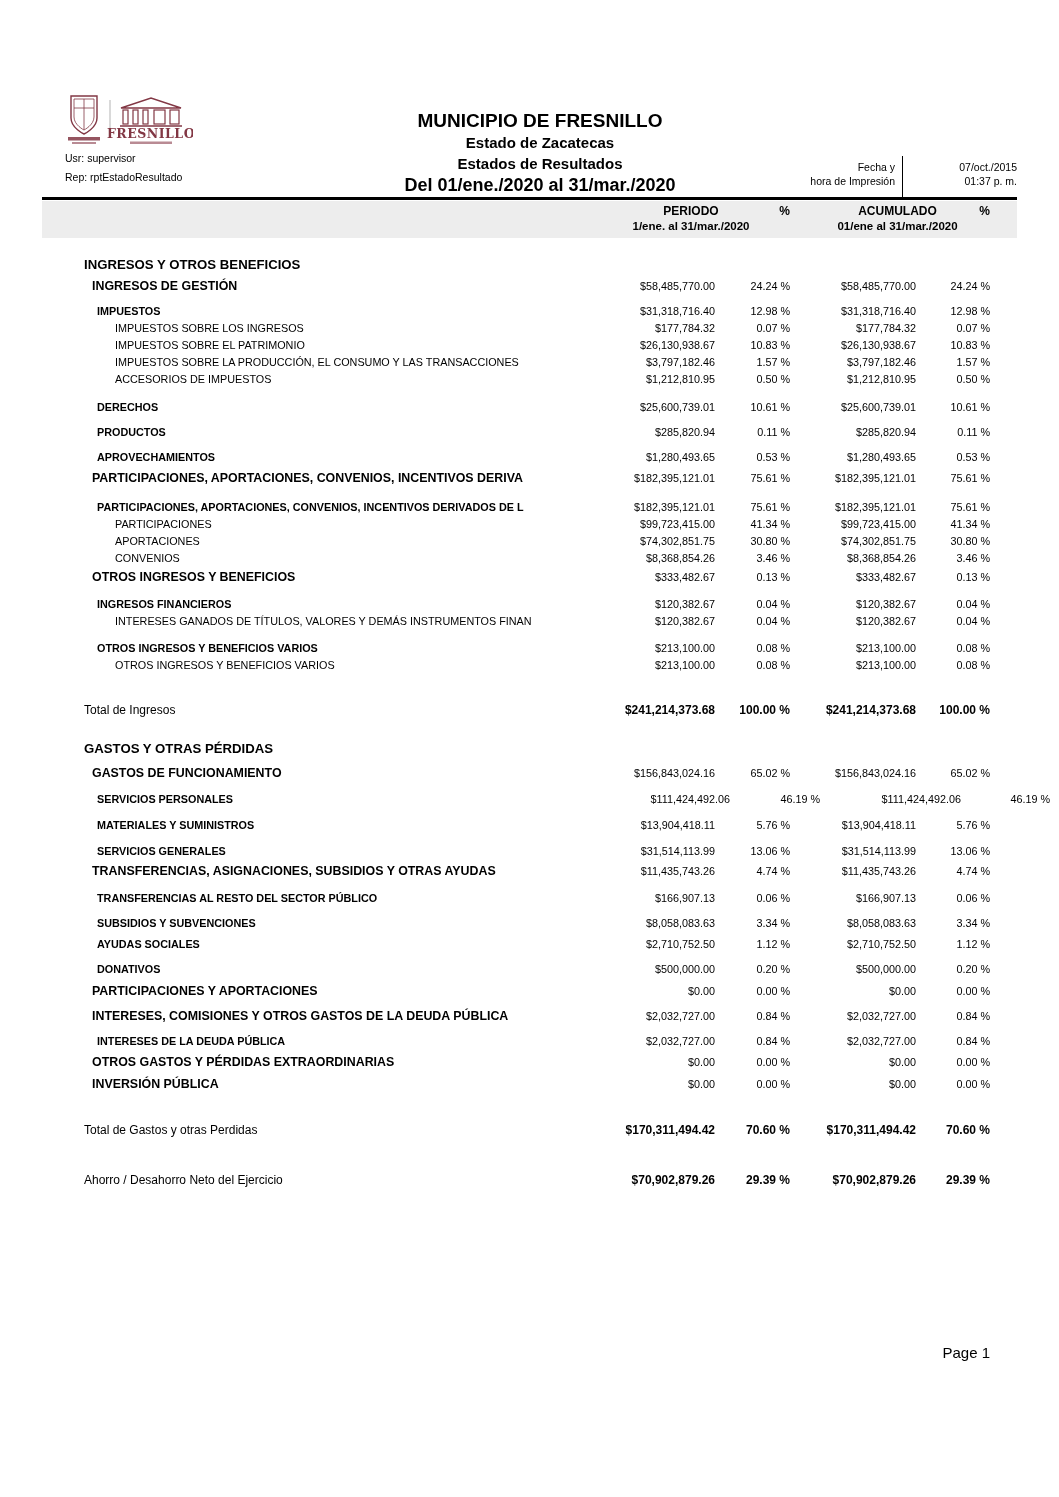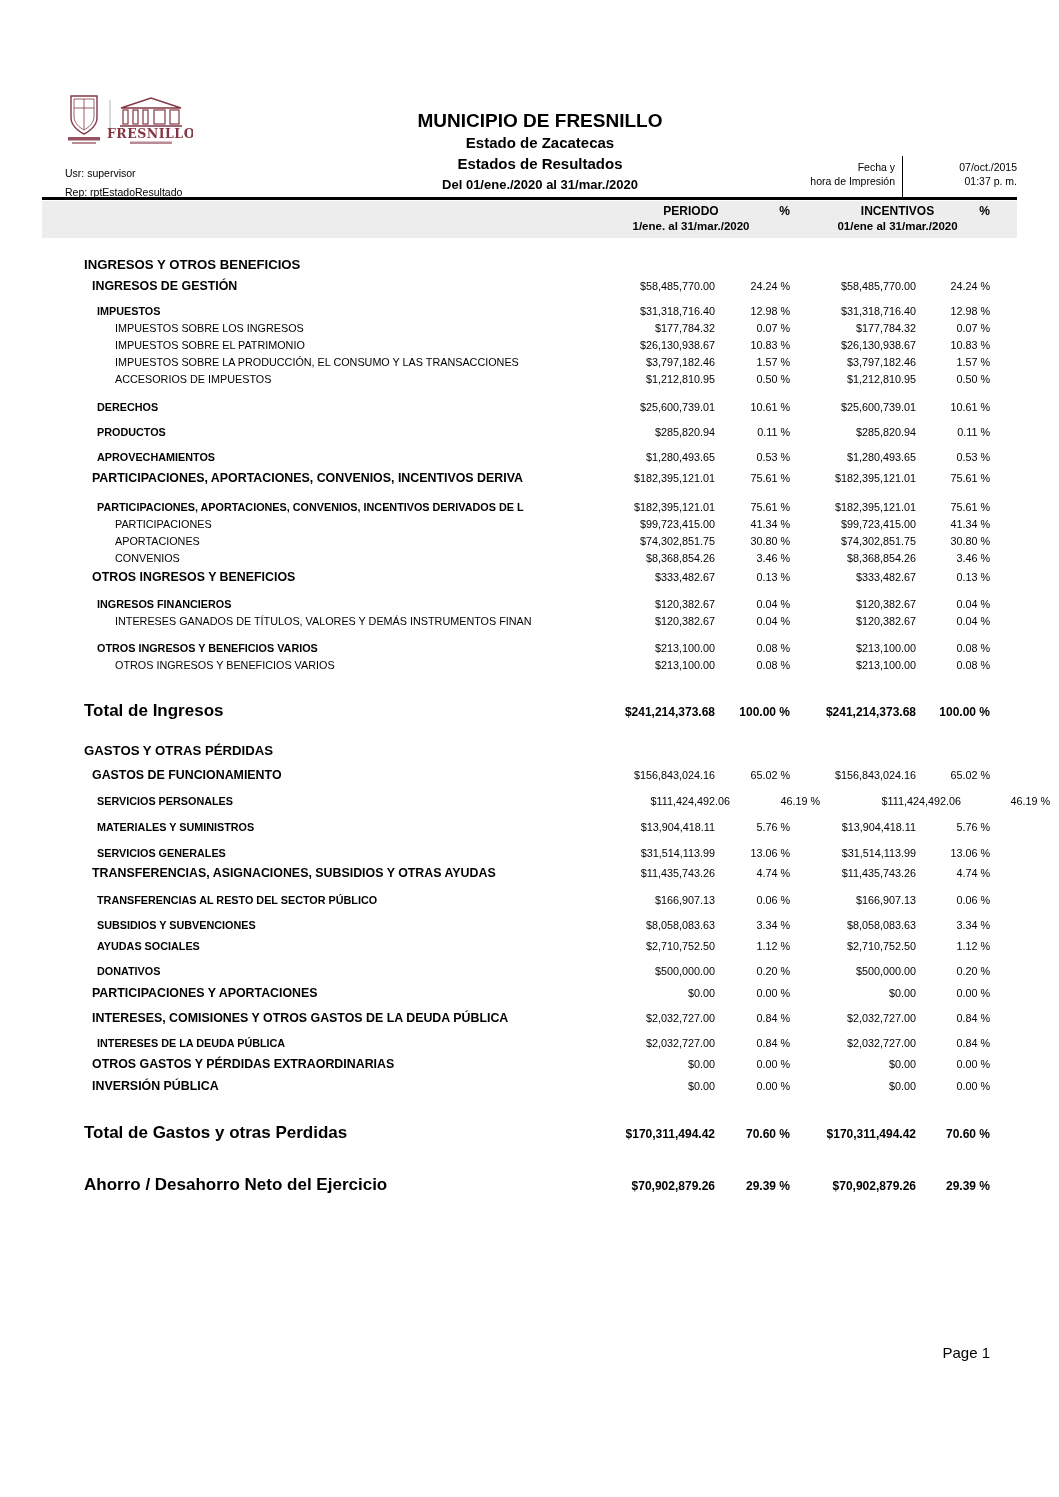--- a/index.html
+++ b/index.html
@@ -20,7 +20,7 @@
   .titles .t-report { font-size:15px;   font-weight:700; line-height:21px; }
   .titles .t-period { font-size:13px; font-weight:700; line-height:22px; }
 
-  .meta { position:absolute; left:65px; top:164px; font-size:10.5px; line-height:19px; }
+  .meta { position:absolute; left:65px; top:149px; font-size:10.5px; line-height:19px; }
 
   .print-info { position:absolute; right:42px; top:160px; width:240px; font-size:10.5px; }
   .print-labels { position:absolute; right:122px; top:0; text-align:right; line-height:14px; width:110px; }

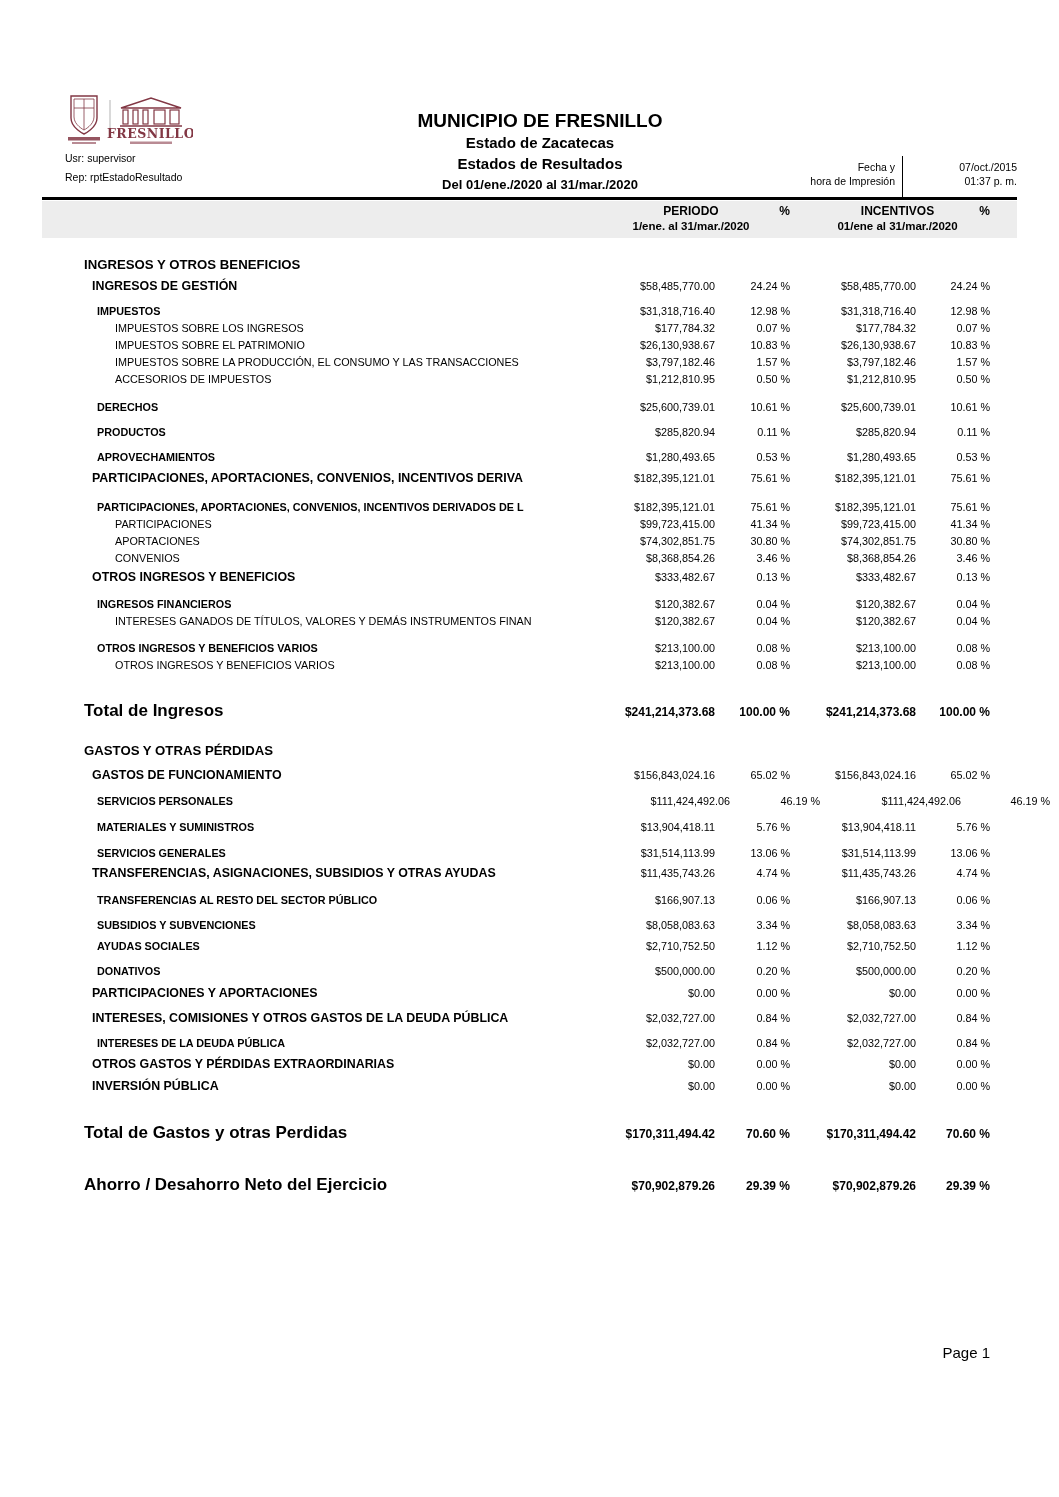--- a/index.html
+++ b/index.html
@@ -18,7 +18,7 @@
   .titles .t-main   { font-size:19px;   font-weight:700; line-height:22px; }
   .titles .t-state  { font-size:15px;   font-weight:700; line-height:21px; }
   .titles .t-report { font-size:15px;   font-weight:700; line-height:21px; }
-  .titles .t-period { font-size:13px; font-weight:700; line-height:22px; }
+  .titles .t-period { font-size:18px; font-weight:700; line-height:22px; }
 
   .meta { position:absolute; left:65px; top:149px; font-size:10.5px; line-height:19px; }
 

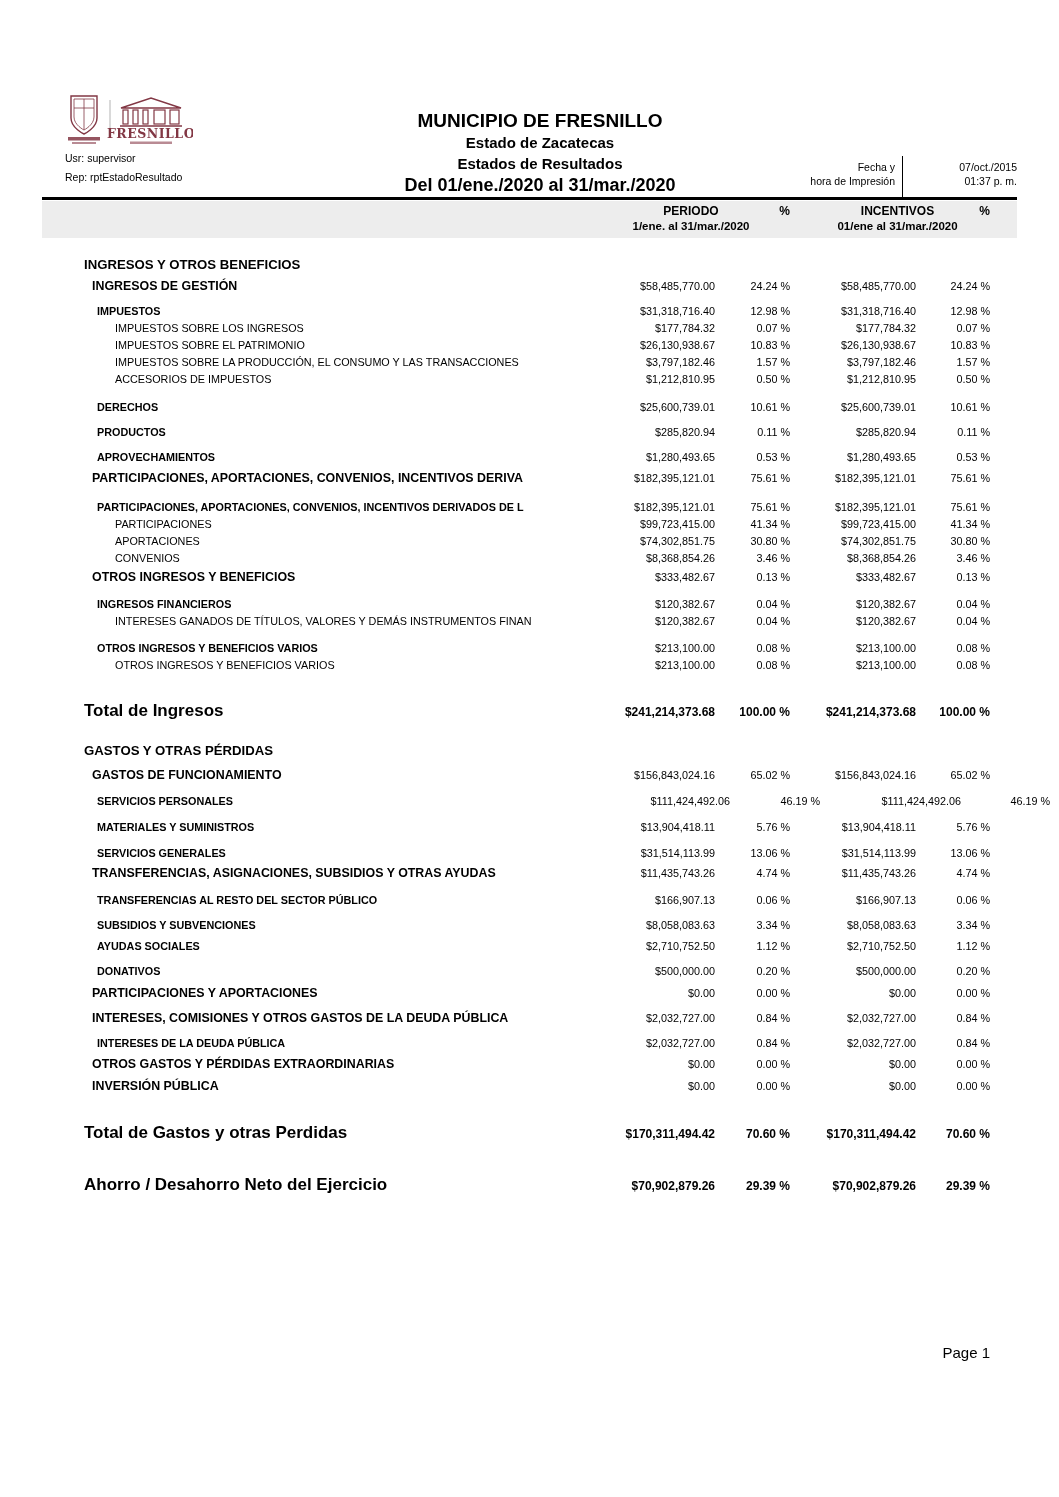--- a/index.html
+++ b/index.html
@@ -130,7 +130,7 @@
     </div>
     <div class="pct-head pct1">%</div>
     <div class="col-block acumulado-block">
-      <div class="col-title">INCENTIVOS</div>
+      <div class="col-title">ACUMULADO</div>
       <div class="col-range">01/ene al 31/mar./2020</div>
     </div>
     <div class="pct-head pct2">%</div>

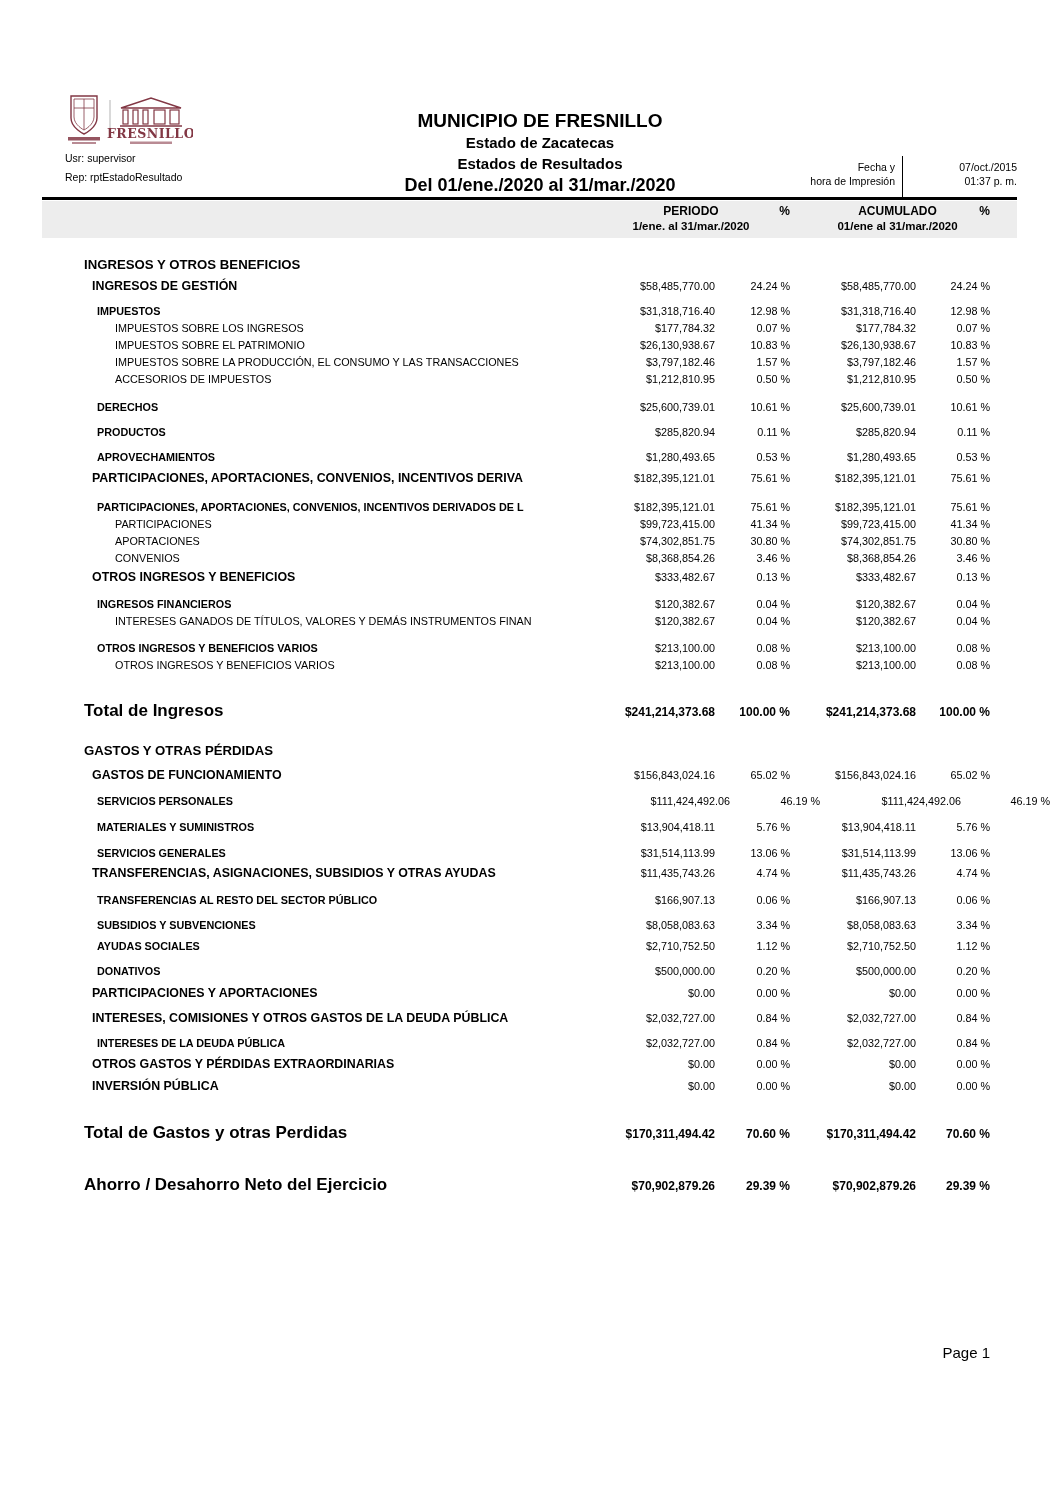--- a/index.html
+++ b/index.html
@@ -55,7 +55,7 @@
   .row.l1      .cell.label { padding-left:50px; font-weight:700; font-size:12.4px; }
   .row.l2      .cell.label { padding-left:55px; font-weight:700; font-size:10.8px; }
   .row.l3      .cell.label { padding-left:73px; font-size:10.8px; }
-  .row.total   .cell.label { padding-left:42px; font-weight:700; font-size:17px; }
+  .row.total   .cell.label { padding-left:42px; font-weight:400; font-size:12px; }
   .row.total   .cell.amt, .row.total .cell.pct { font-weight:700; font-size:12px; }
 
   

